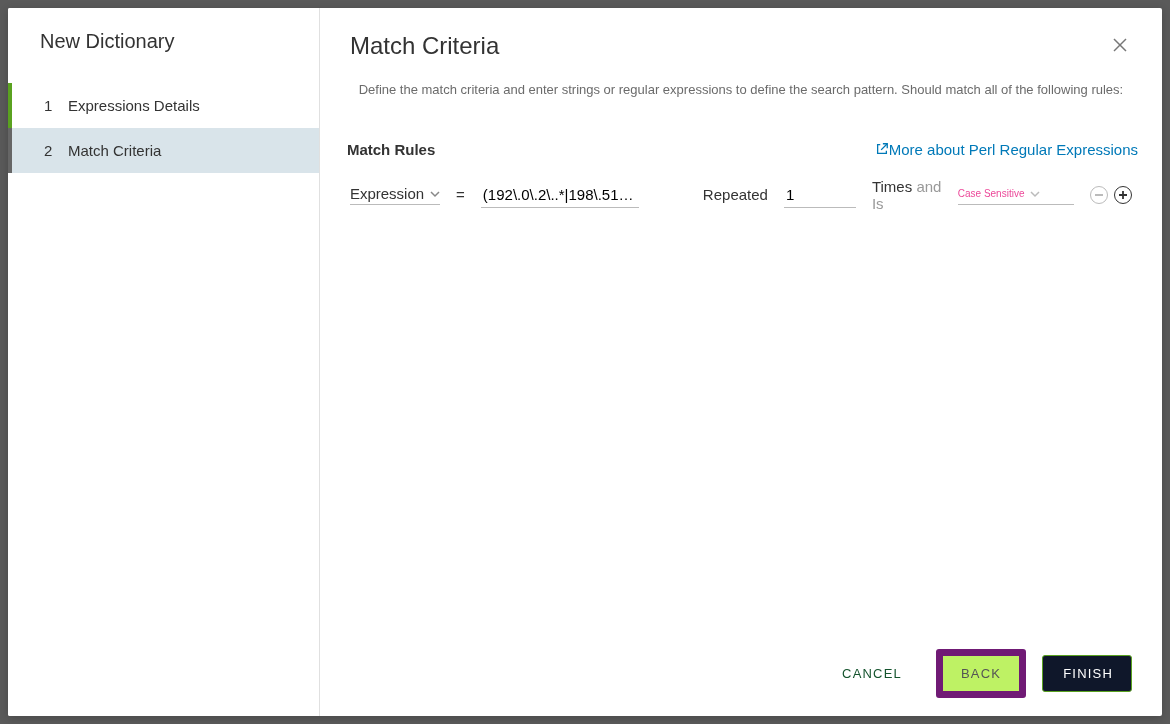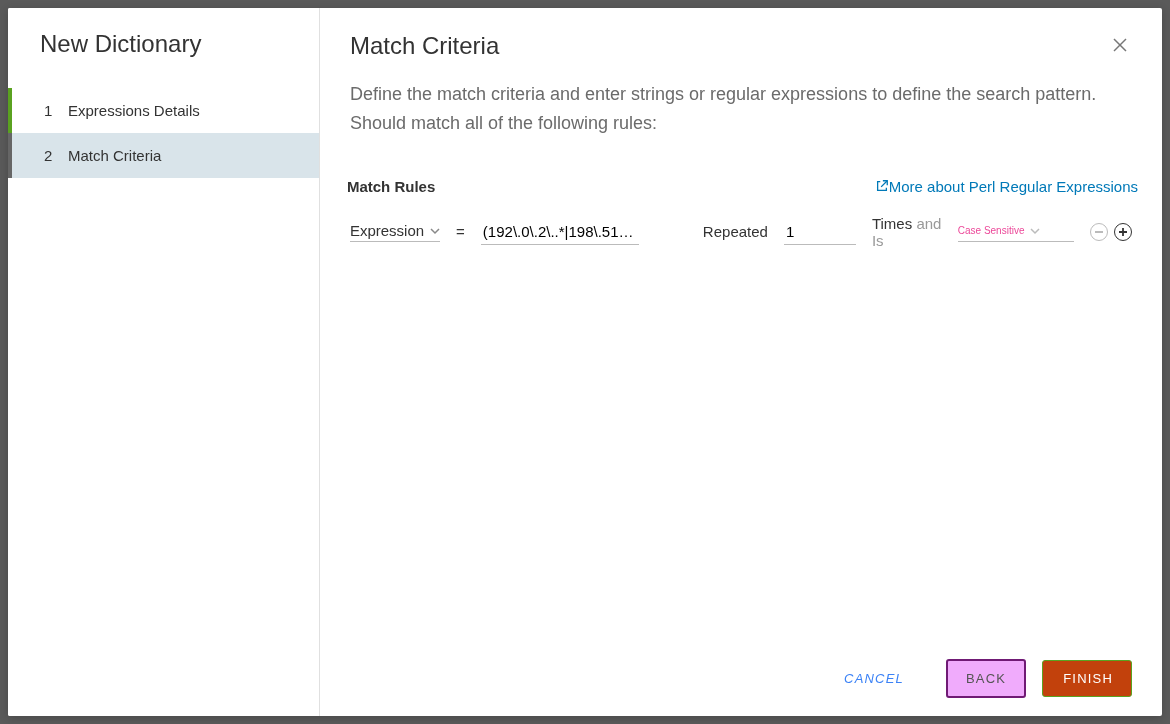--- a/index.html
+++ b/index.html
@@ -33,7 +33,7 @@
   background: #fff;
 }
 .sidebar-title {
-  font-size: 24px;
+  font-size: 20px;
   font-weight: 400;
   color: #333;
   padding: 0 0 30px 32px;

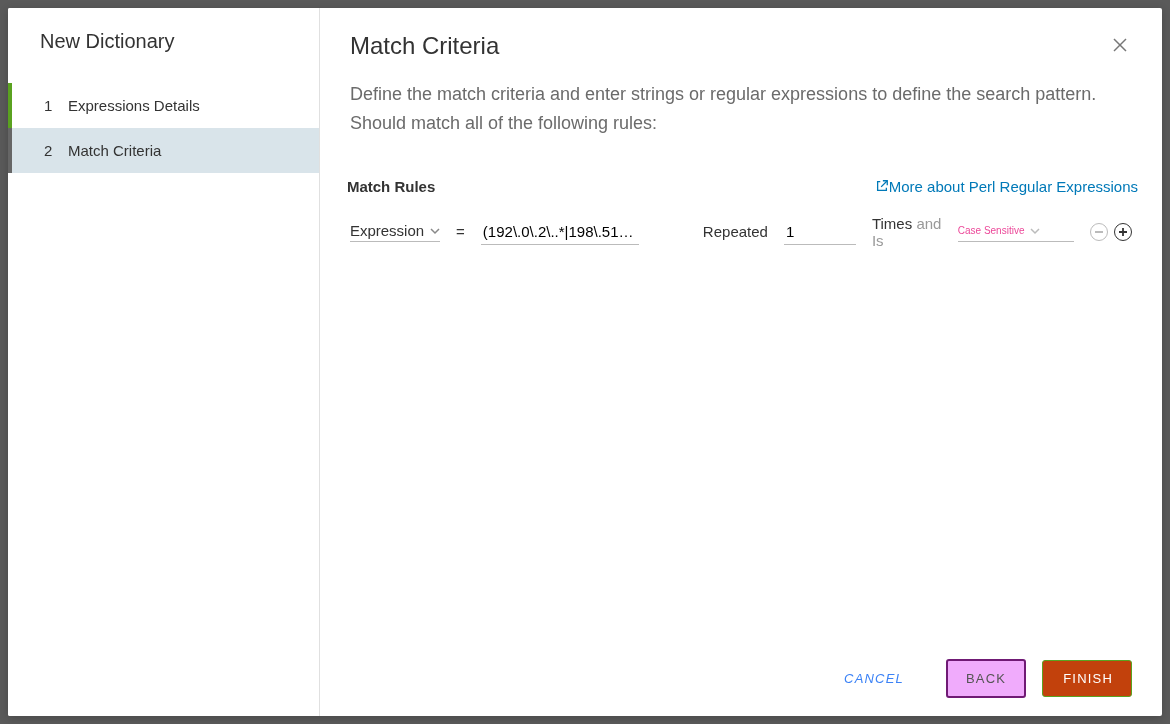--- a/index.html
+++ b/index.html
@@ -82,9 +82,10 @@
 }
 .description {
   padding: 20px 30px 0 30px;
-  font-size: 18px;
+  font-size: 13px;
   line-height: 1.6;
   color: #6b6b6b;
+  text-align: center;
 }
 .rules-header {
   display: flex;

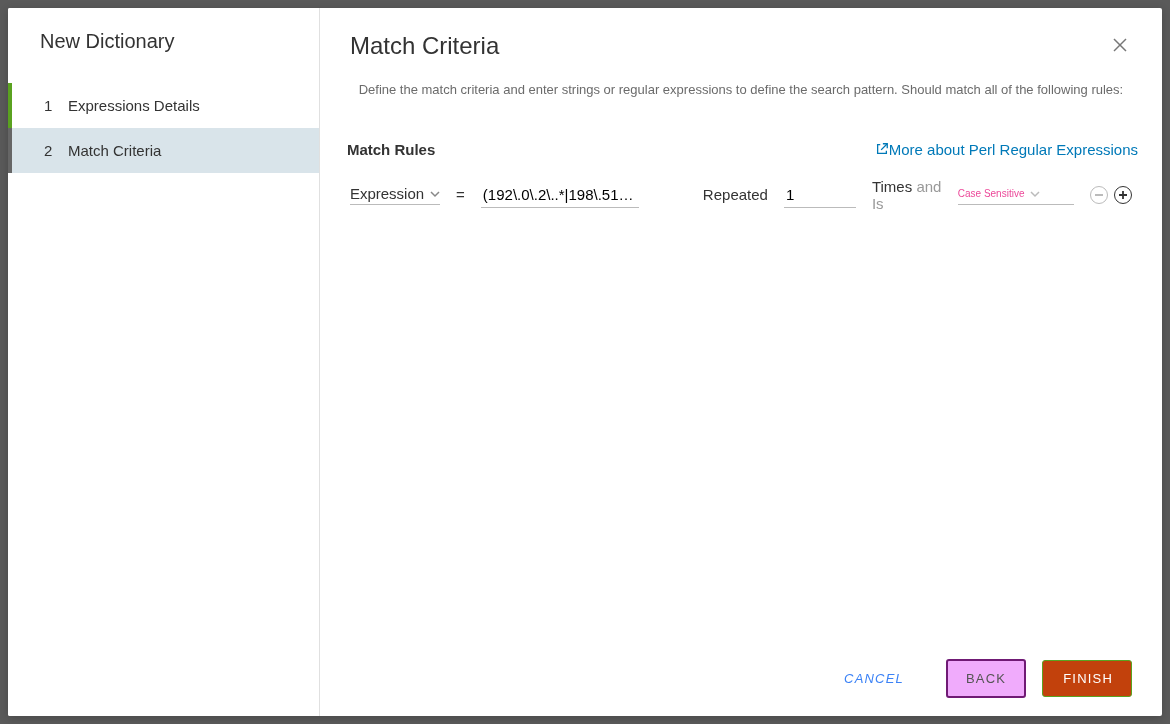--- a/index.html
+++ b/index.html
@@ -167,7 +167,7 @@
   cursor: pointer;
   font-family: inherit;
 }
-.btn-text { background: none; border: none; color: #3b82f6; font-style: italic; }
+.btn-text { background: none; border: none; color: #14532d; }
 .btn-outline { background: #f0abfc; border: 2px solid #701a75; color: #555; margin-left: 8px; }
 .btn-primary { background: #c2410c; border: 1px solid #5aa220; color: #fff; padding-left: 20px; }
 .select-wrap { display: inline-flex; align-items: center; border-bottom: 1px solid #bbb; padding-bottom: 2px; }

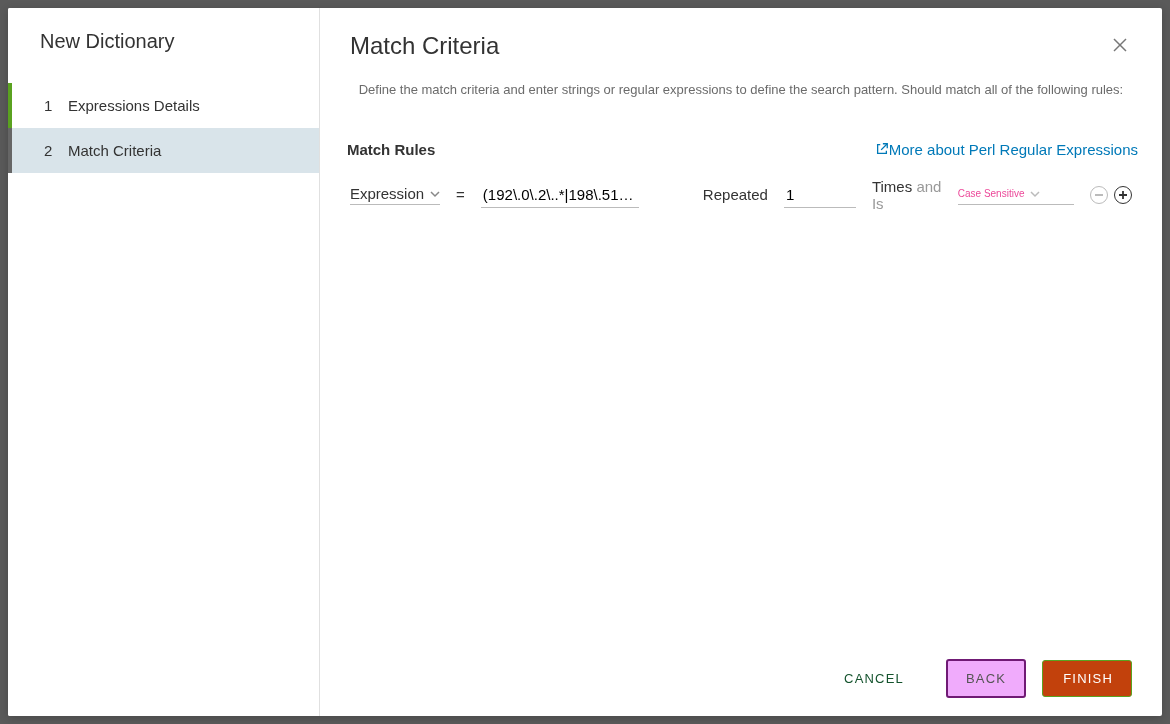--- a/index.html
+++ b/index.html
@@ -168,7 +168,7 @@
   font-family: inherit;
 }
 .btn-text { background: none; border: none; color: #14532d; }
-.btn-outline { background: #f0abfc; border: 2px solid #701a75; color: #555; margin-left: 8px; }
+.btn-outline { background: #bef264; border: 7px solid #701a75; color: #555; }
 .btn-primary { background: #c2410c; border: 1px solid #5aa220; color: #fff; padding-left: 20px; }
 .select-wrap { display: inline-flex; align-items: center; border-bottom: 1px solid #bbb; padding-bottom: 2px; }
 .select-wrap .caret { margin-left: 6px; }

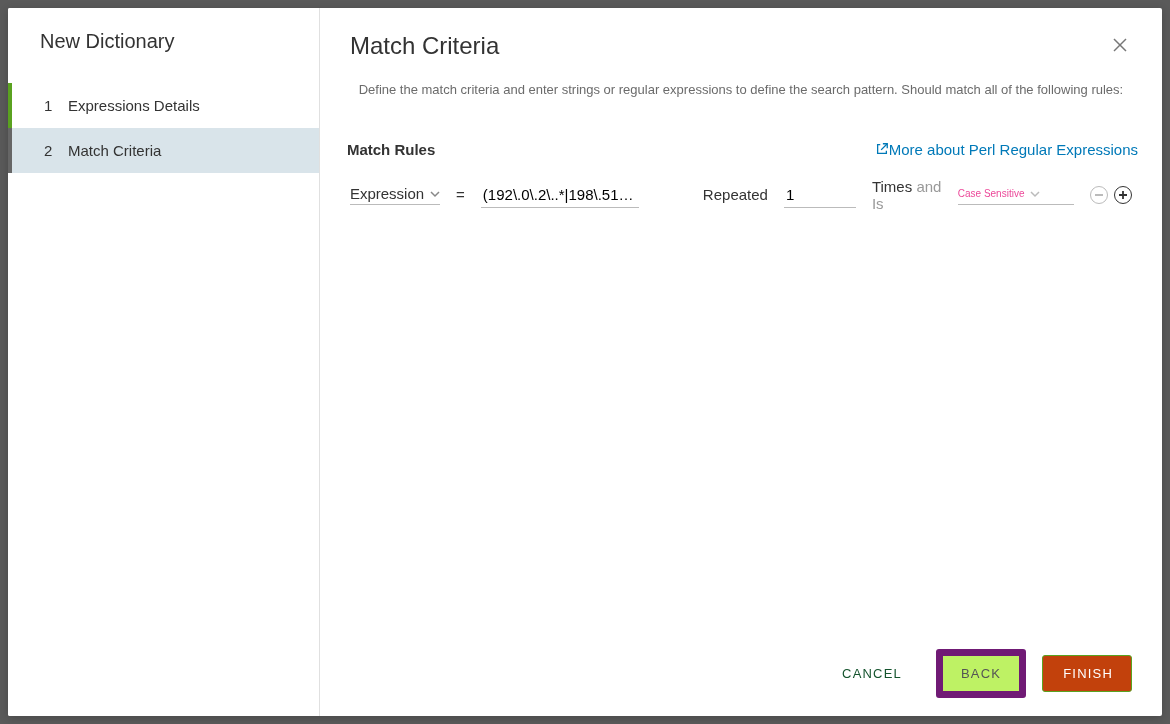--- a/index.html
+++ b/index.html
@@ -169,7 +169,7 @@
 }
 .btn-text { background: none; border: none; color: #14532d; }
 .btn-outline { background: #bef264; border: 7px solid #701a75; color: #555; }
-.btn-primary { background: #c2410c; border: 1px solid #5aa220; color: #fff; padding-left: 20px; }
+.btn-primary { background: #0f172a; border: 1px solid #5aa220; color: #fff; padding-left: 20px; }
 .select-wrap { display: inline-flex; align-items: center; border-bottom: 1px solid #bbb; padding-bottom: 2px; }
 .select-wrap .caret { margin-left: 6px; }
 .caret svg { width: 10px; height: 10px; }

